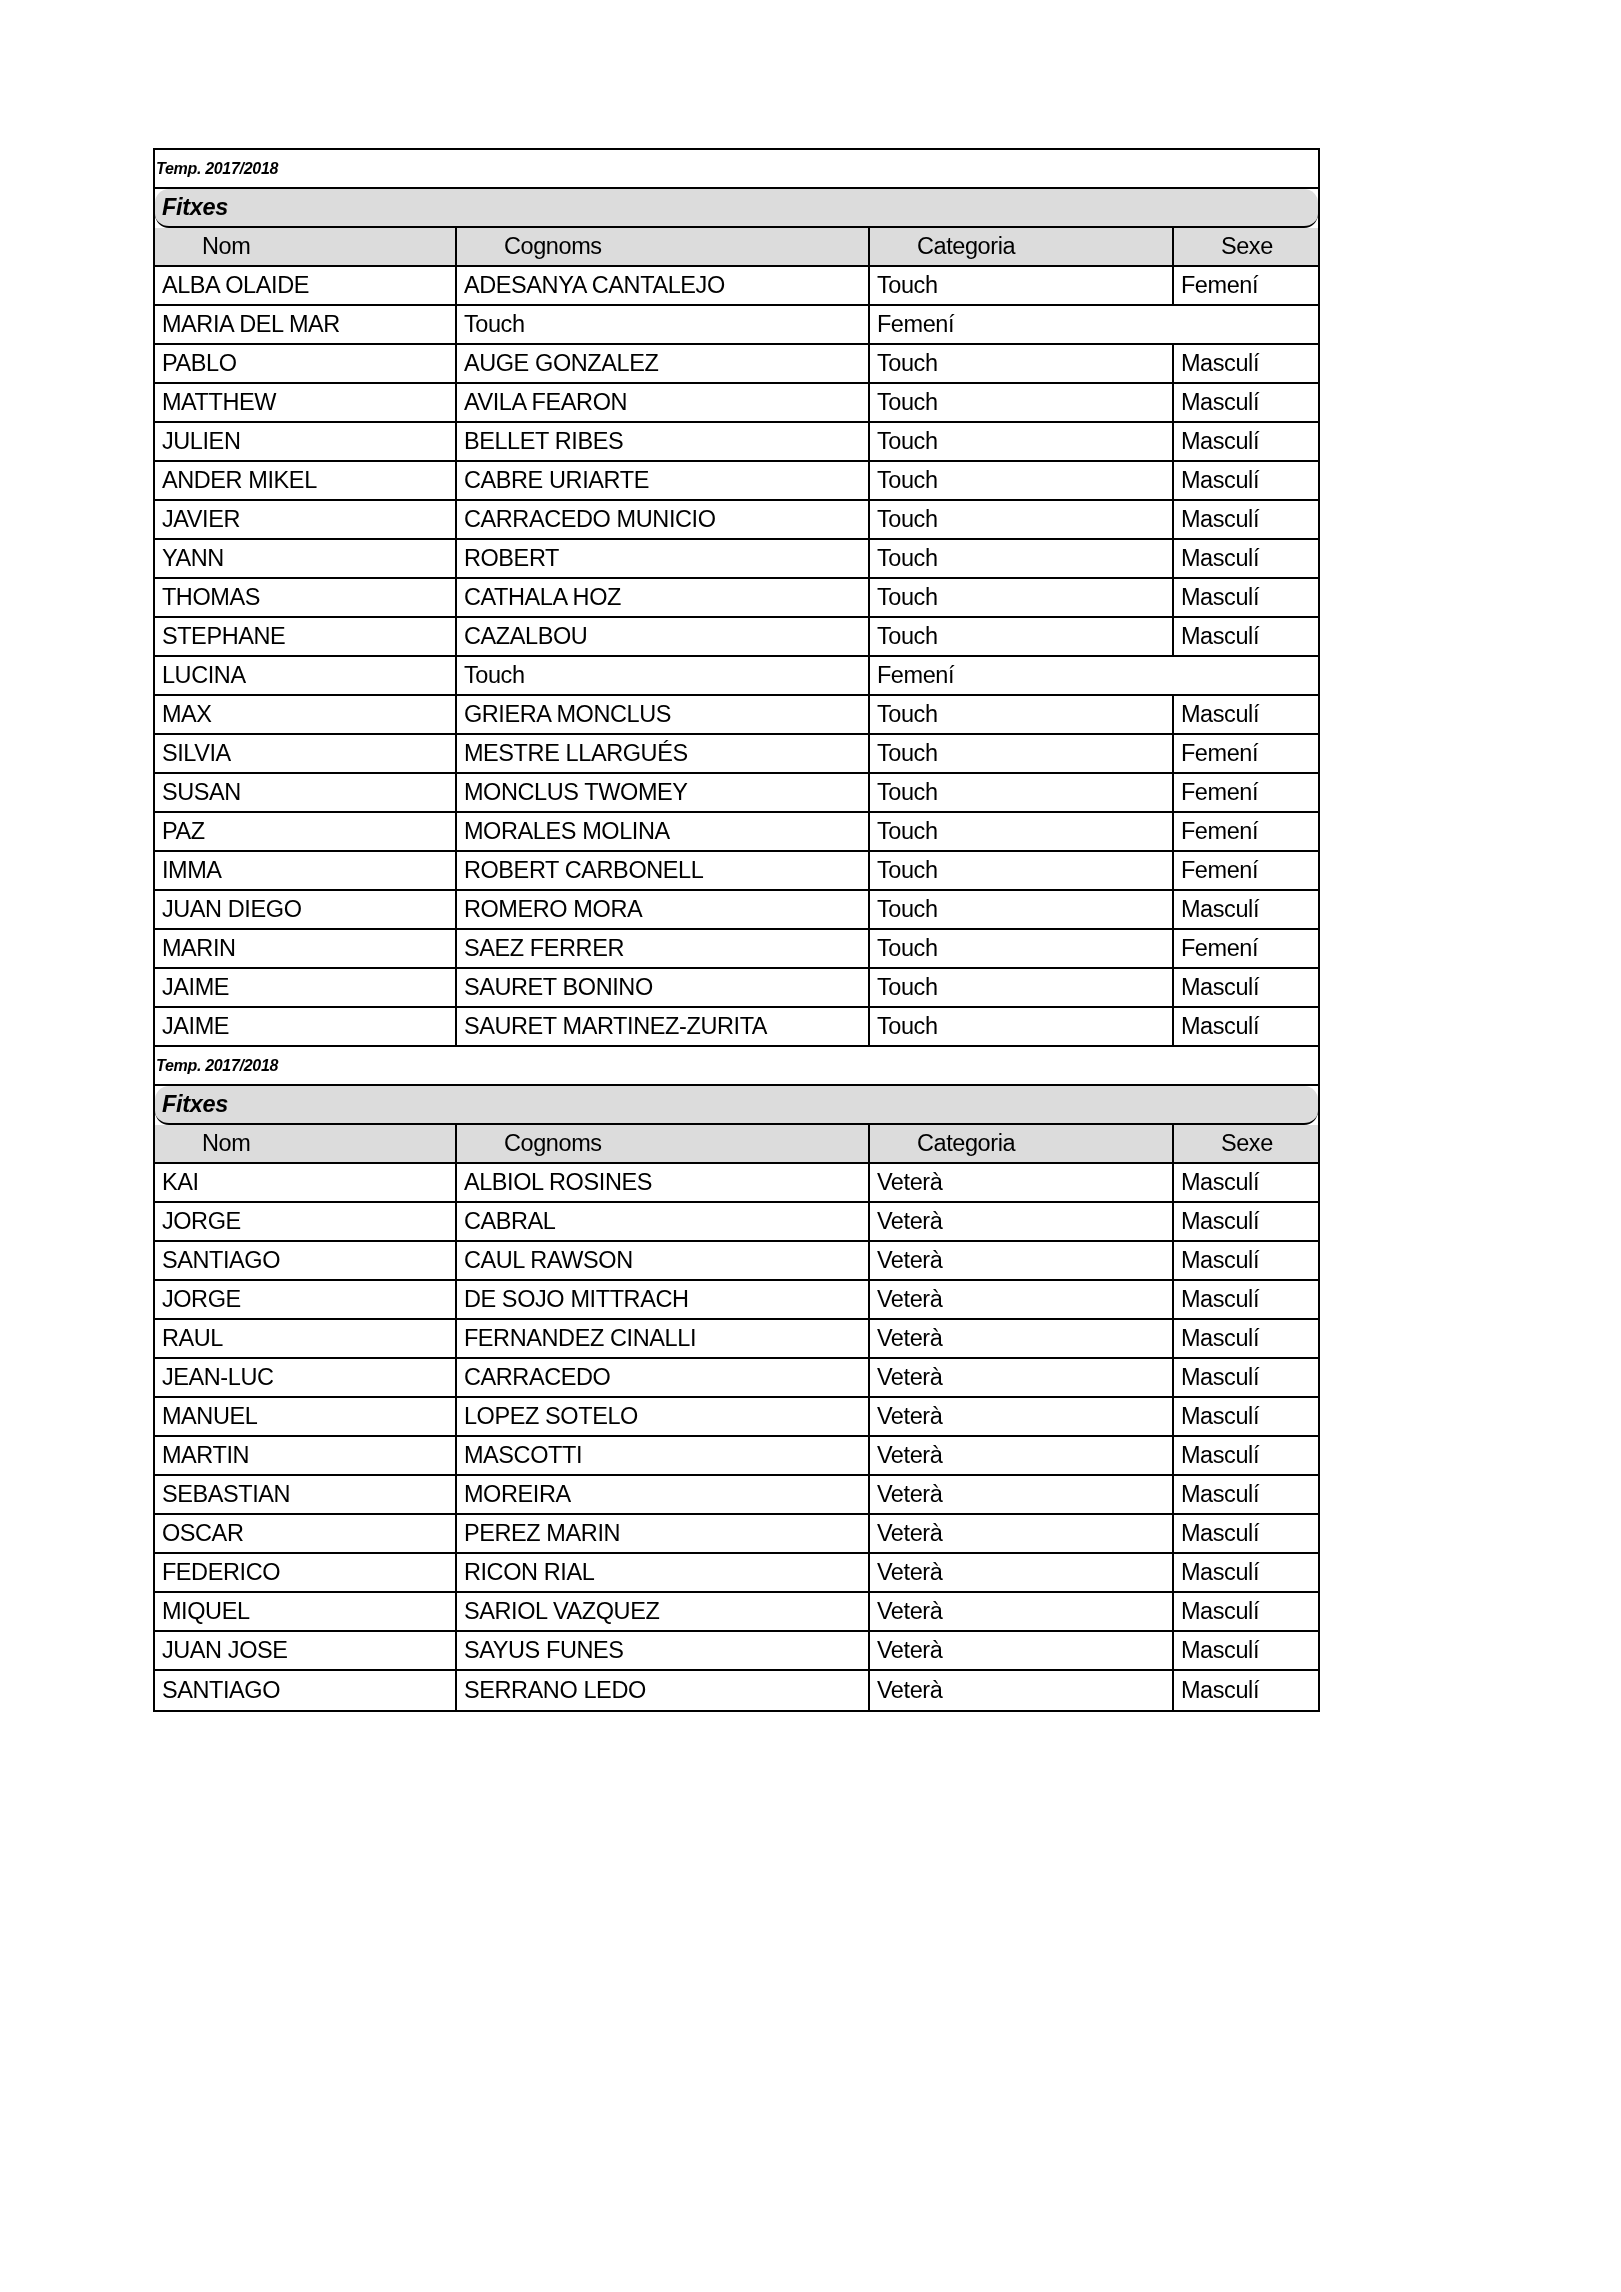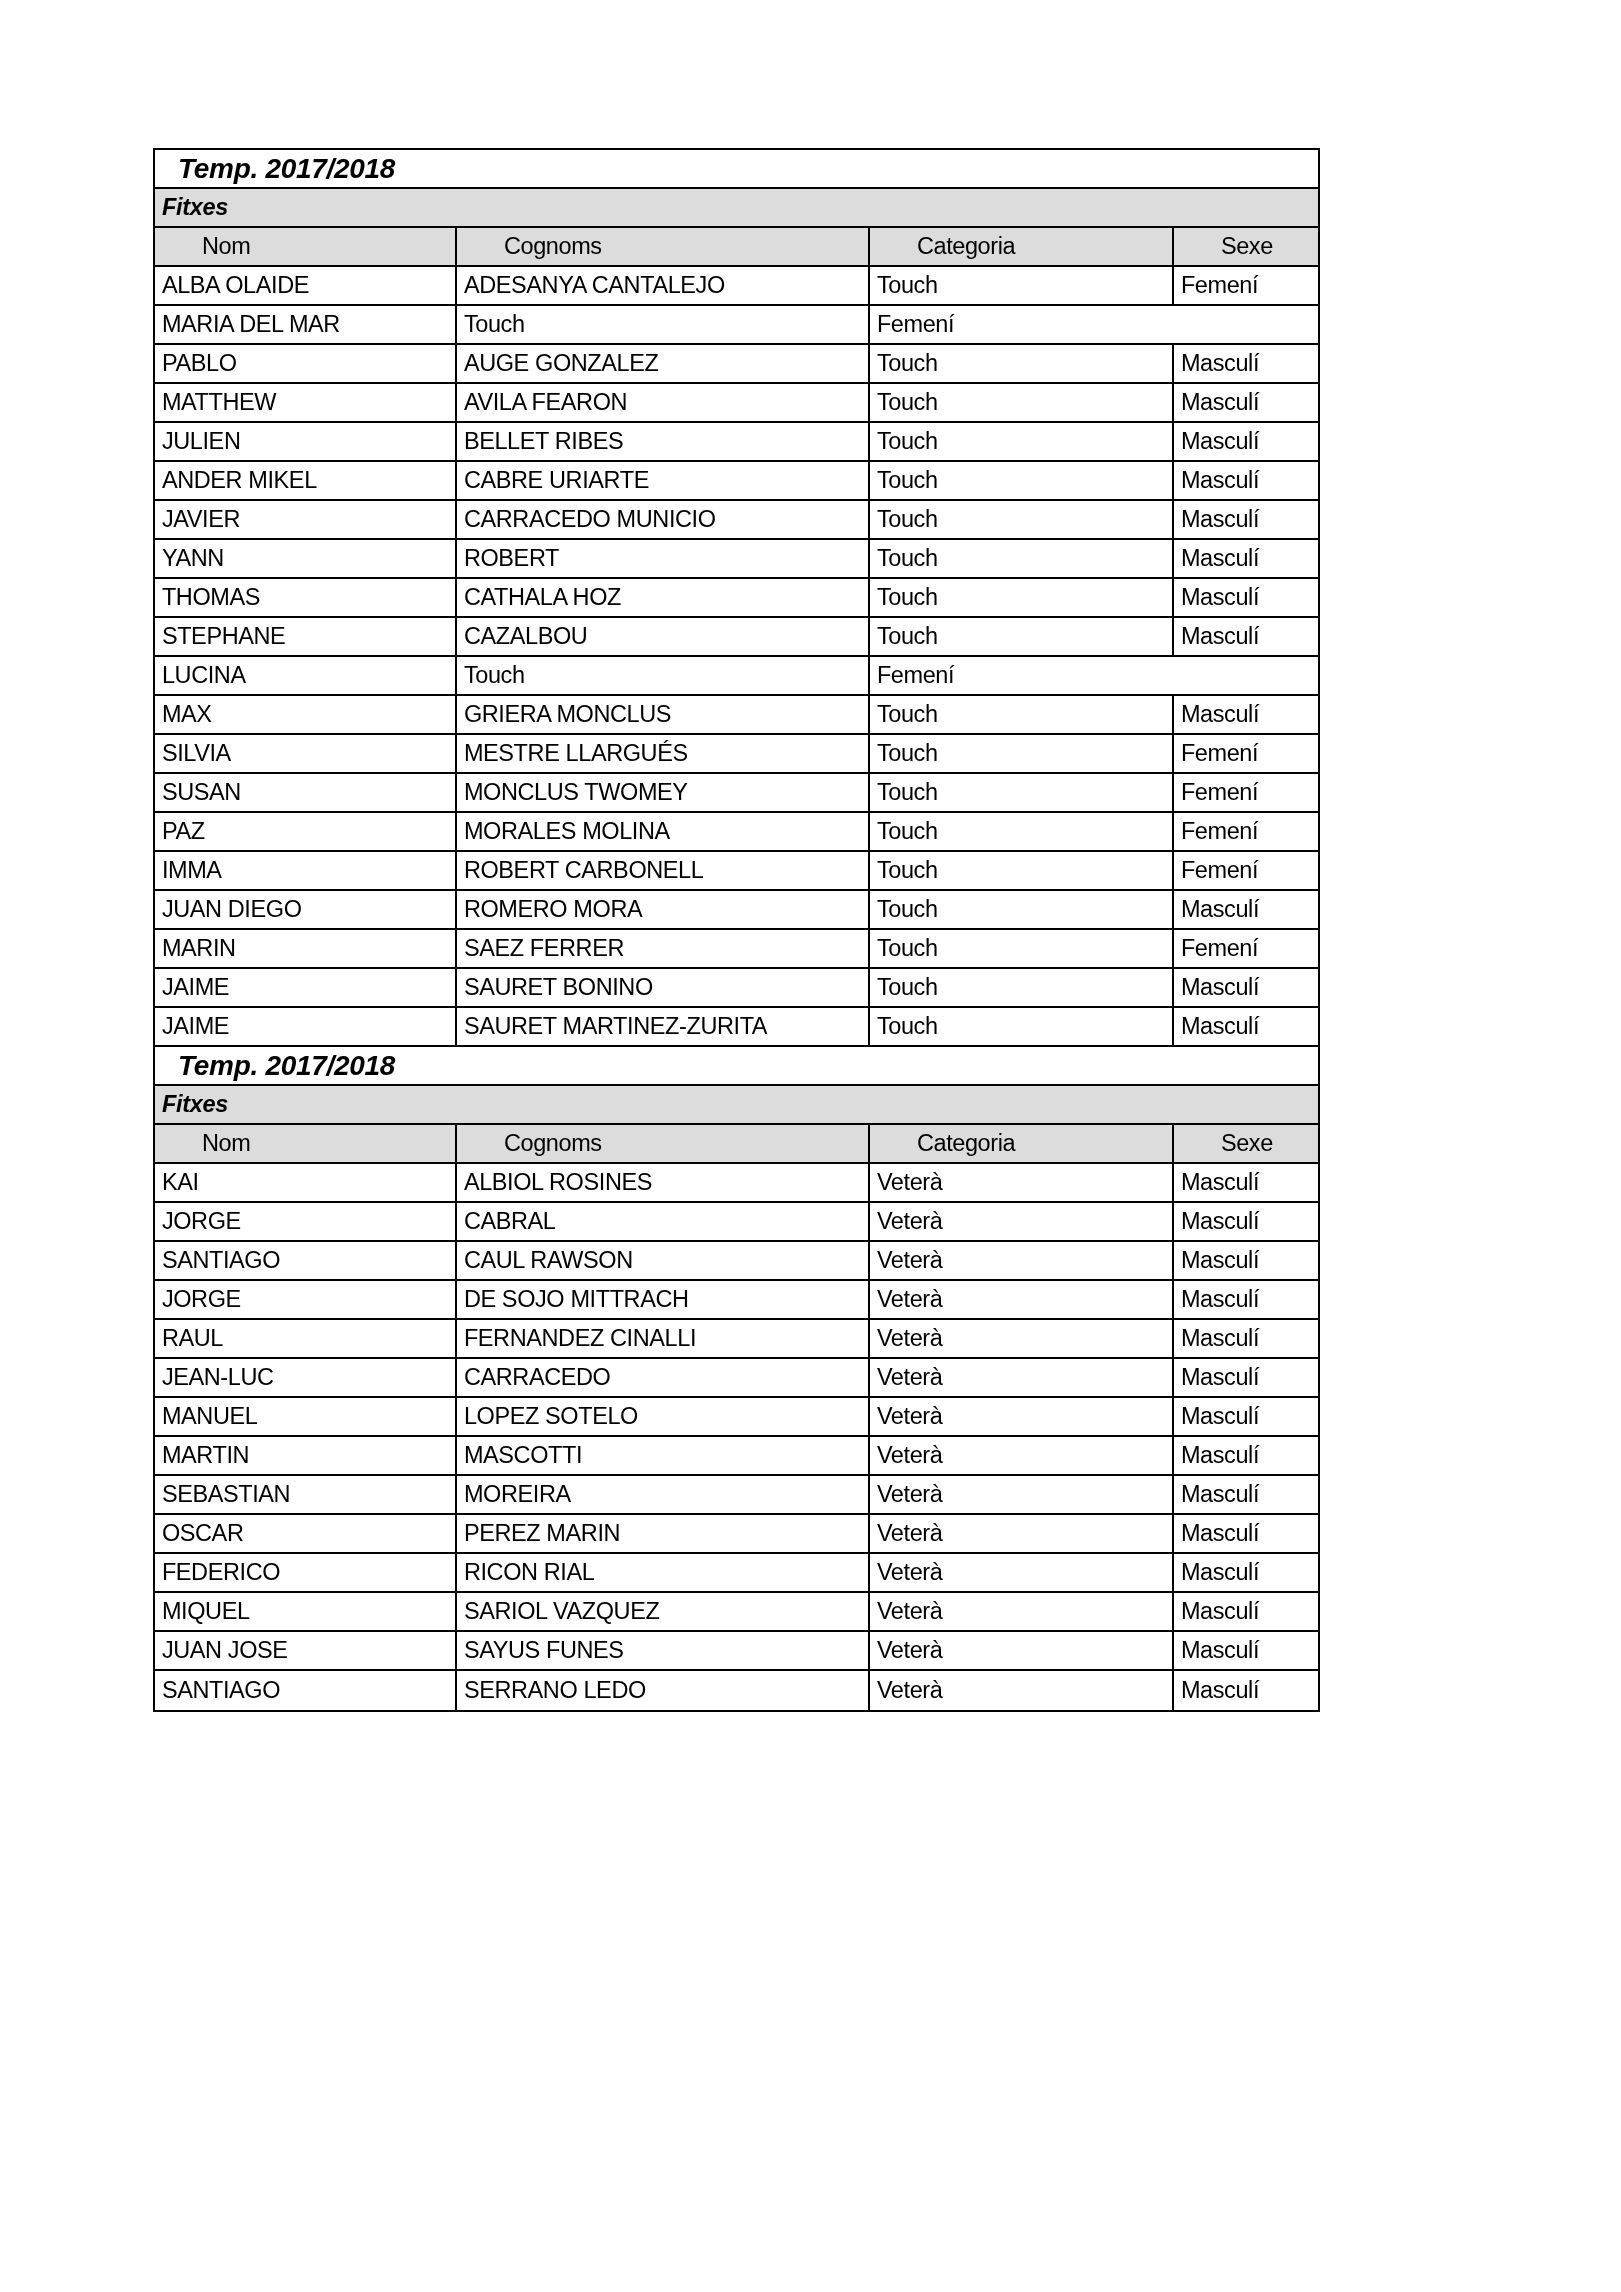--- a/index.html
+++ b/index.html
@@ -51,8 +51,8 @@
     background: #ffffff;
     font-weight: bold;
     font-style: italic;
-    font-size: 28px;
-    padding-left: 23px;
+    font-size: 16px;
+    padding-left: 1px;
     letter-spacing: -0.3px;
   }
   .subtitle-row {

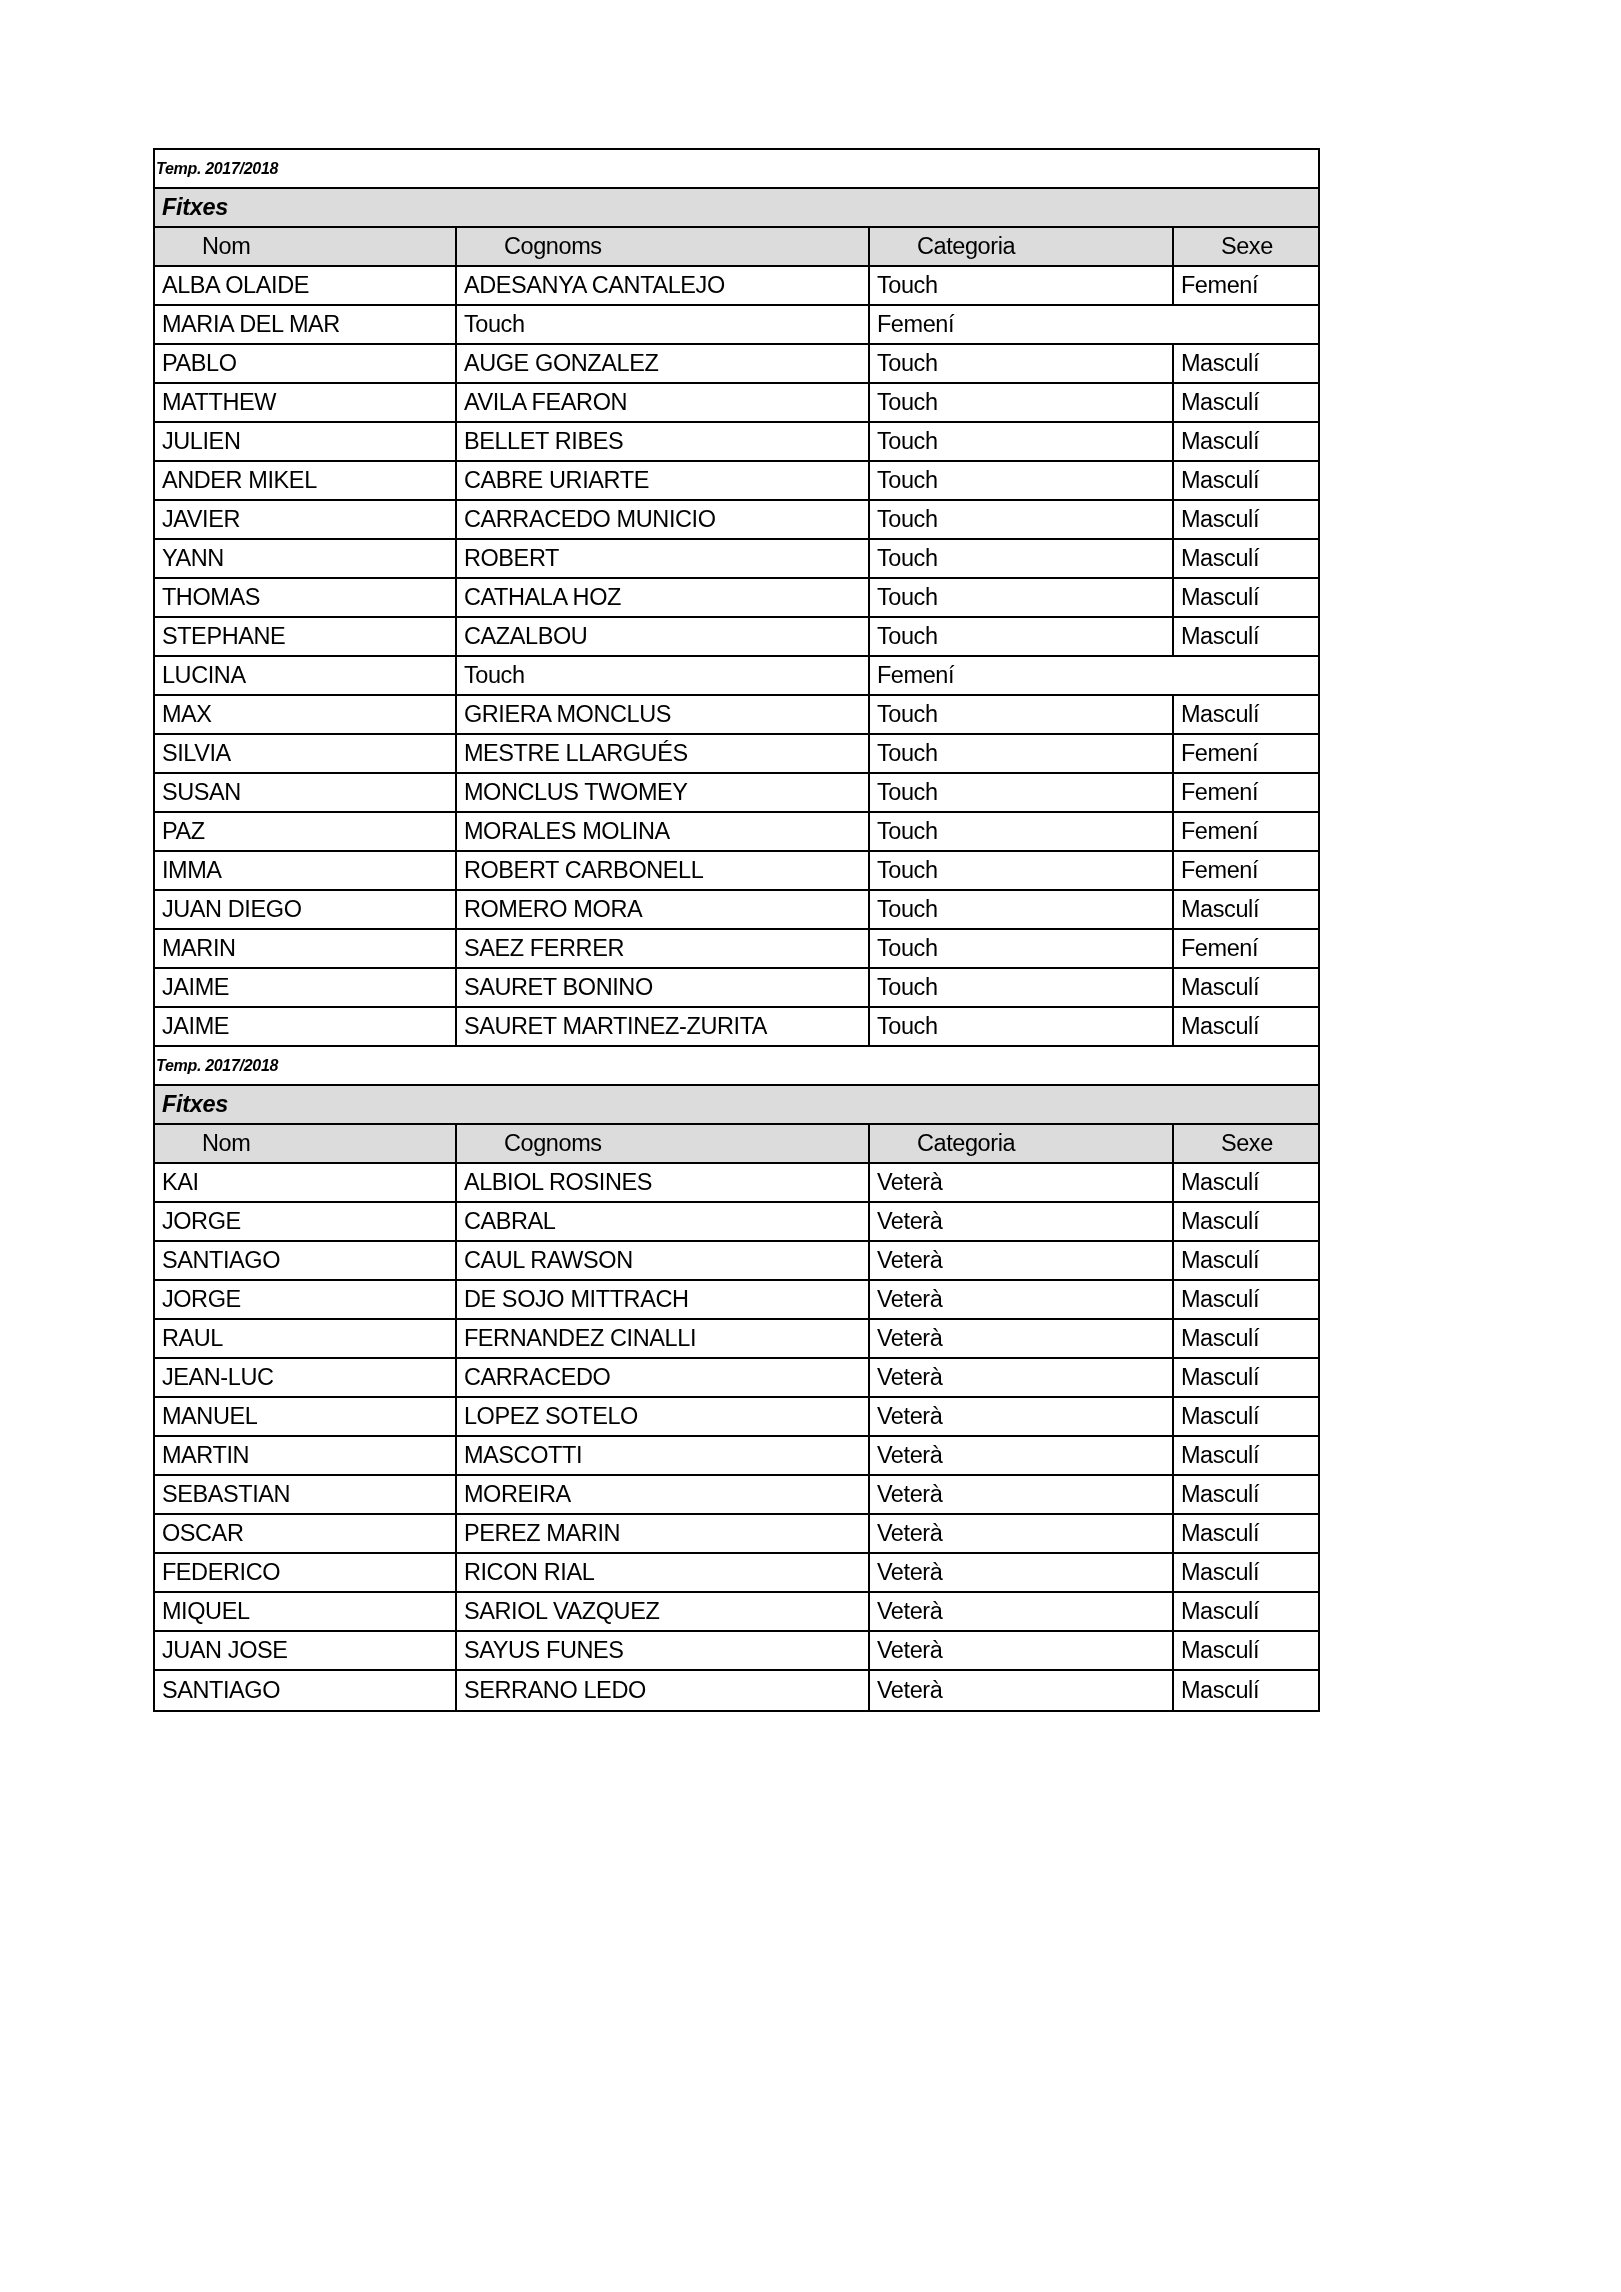--- a/index.html
+++ b/index.html
@@ -62,6 +62,7 @@
     font-size: 23.5px;
     padding-left: 6.9px;
     letter-spacing: -0.3px;
+    border-radius: 14px;
   }
   .tbl:last-of-type [data-rows] .row:last-child { border-bottom: none; }
 </style>

